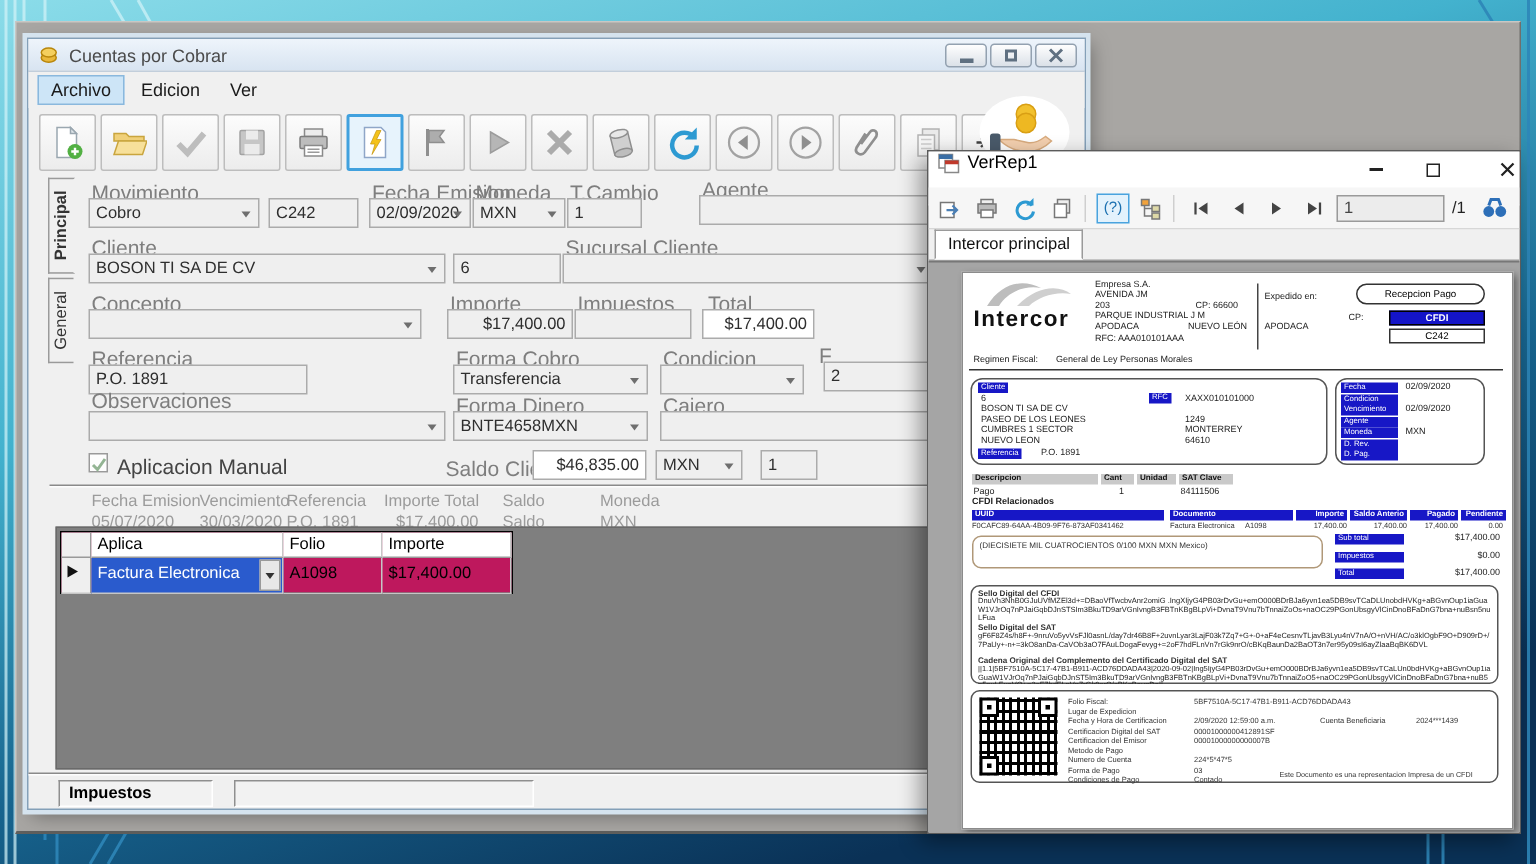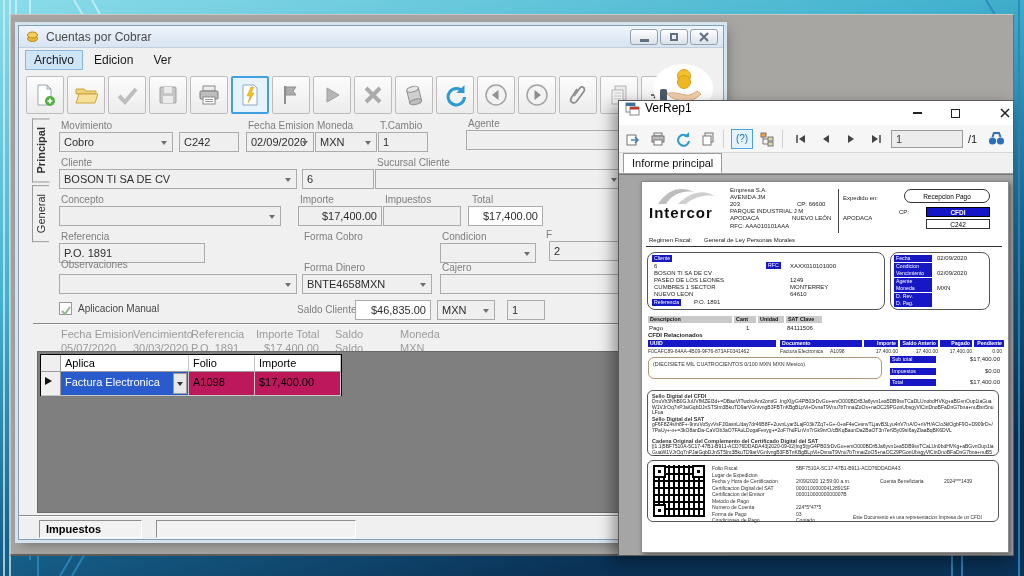--- a/index.html
+++ b/index.html
@@ -30,7 +30,7 @@
   .vtab.on{border-left:1px solid #f0f0f0;font-weight:bold}
 
   
-  .lbl{position:absolute;font-size:10px;color:#7e7e7e;white-space:nowrap}
+  .lbl{position:absolute;font-size:14px;color:#7e7e7e;white-space:nowrap}
   .fld{position:absolute;height:20px;border:1px solid #ababab;background:#efefef;font-size:11px;color:#2e2e2e;padding:3px 4px 0 4px;white-space:nowrap;overflow:hidden}
   .fld.white{background:#fff}
   .fld.ralign{text-align:right}

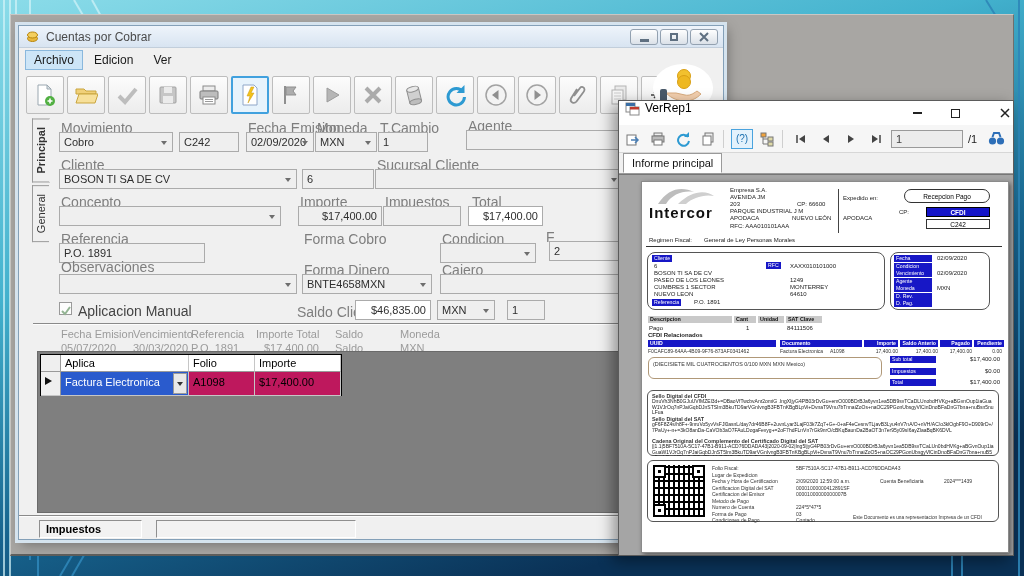--- a/index.html
+++ b/index.html
@@ -460,7 +460,7 @@
     </div>
 
     <div class="rtabstrip">
-      <div class="rtab">Informe principal</div>
+      <div class="rtab">Intercor principal</div>
     </div>
 
     <div class="viewer">

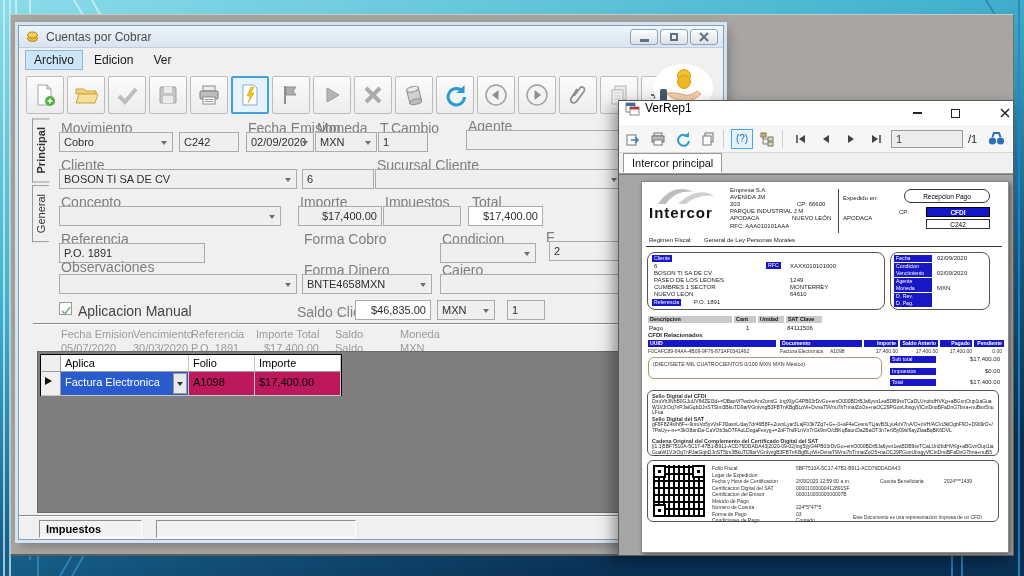--- a/index.html
+++ b/index.html
@@ -307,6 +307,7 @@
     <span class="lbl" style="left:42px;top:205px">Referencia</span>
     <div class="fld" style="left:40px;top:217px;width:146px"><span>P.O. 1891</span></div>
     <span class="lbl" style="left:285px;top:205px">Forma Cobro</span>
+    <div class="fld" style="left:283px;top:217px;width:130px"><span>Transferencia</span><i class="arr"></i></div>
     <span class="lbl" style="left:423px;top:205px">Condicion</span>
     <div class="fld" style="left:421px;top:217px;width:96px"><span></span><i class="arr"></i></div>
     <span class="lbl" style="left:527px;top:203px">F</span>

